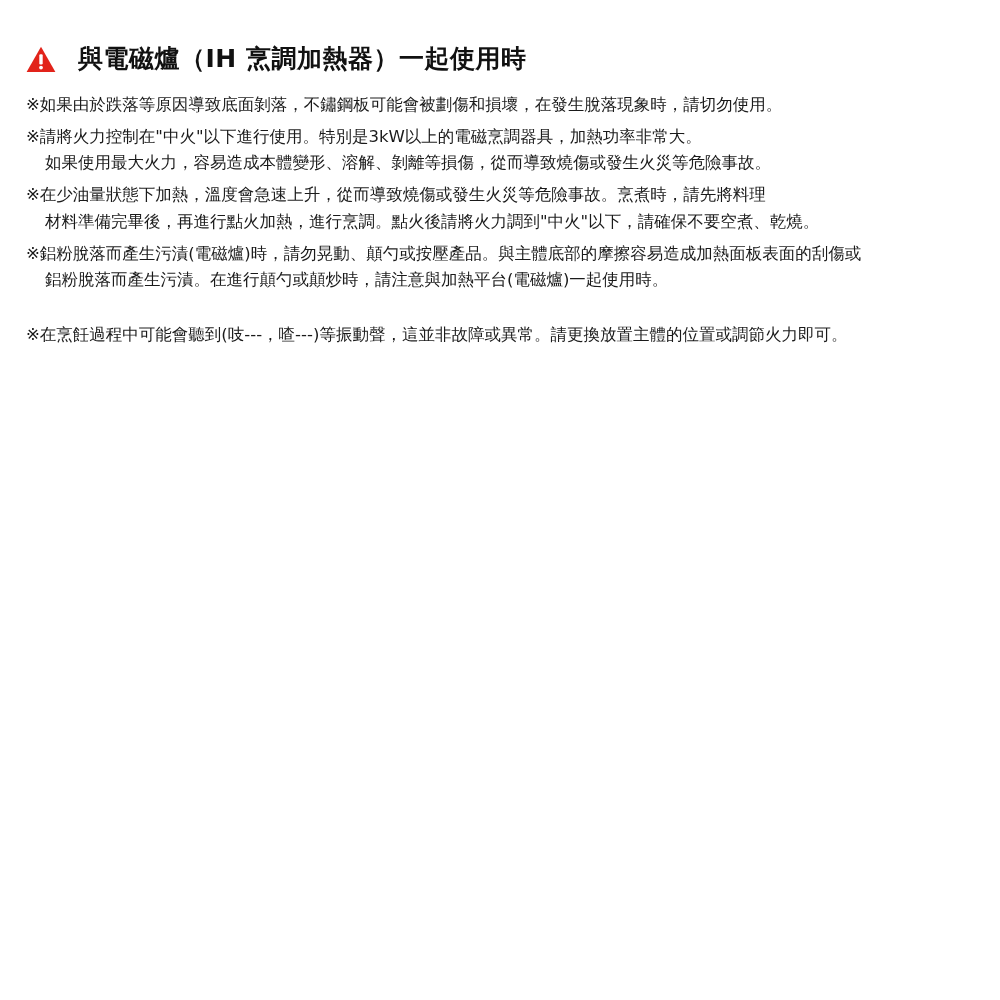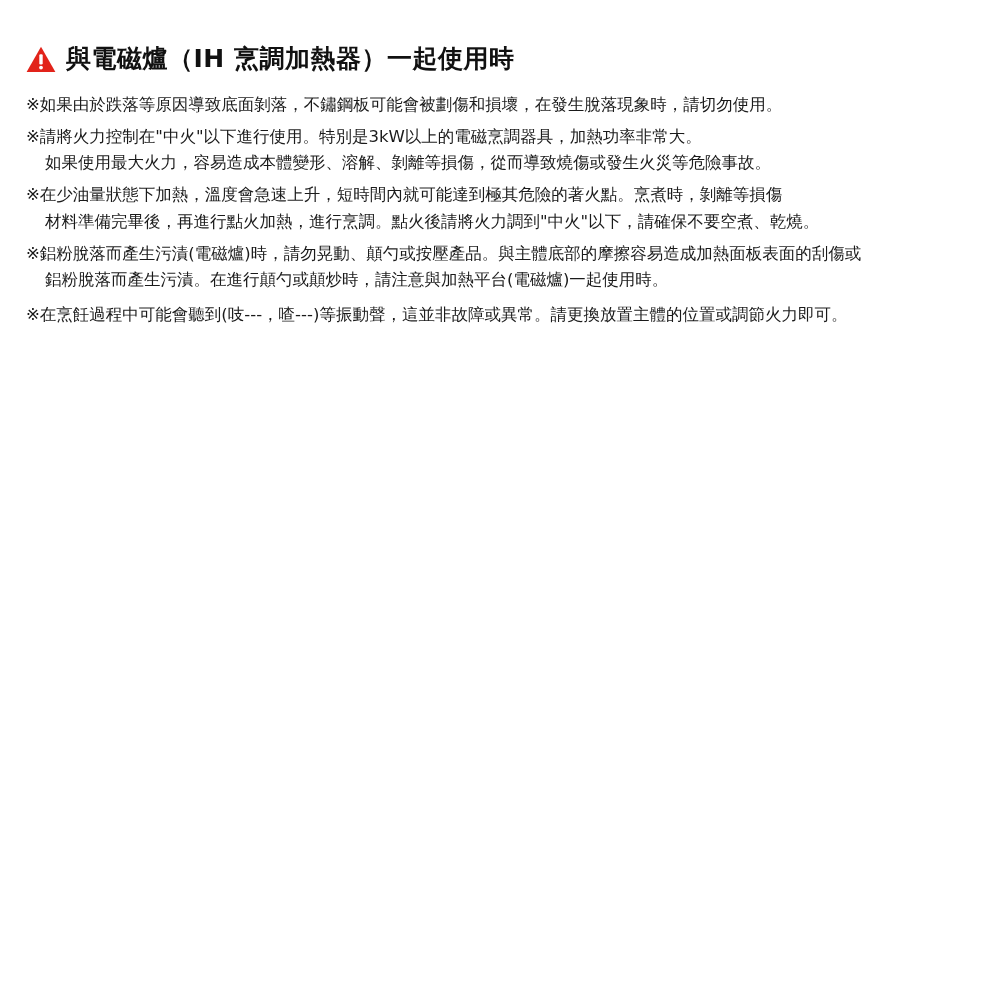--- a/index.html
+++ b/index.html
@@ -26,7 +26,7 @@
   .heading {
     display: flex;
     align-items: center;
-    gap: 10px;
+    gap: 22px;
     margin: 0 0 18px 0;
   }
   .warn-icon {

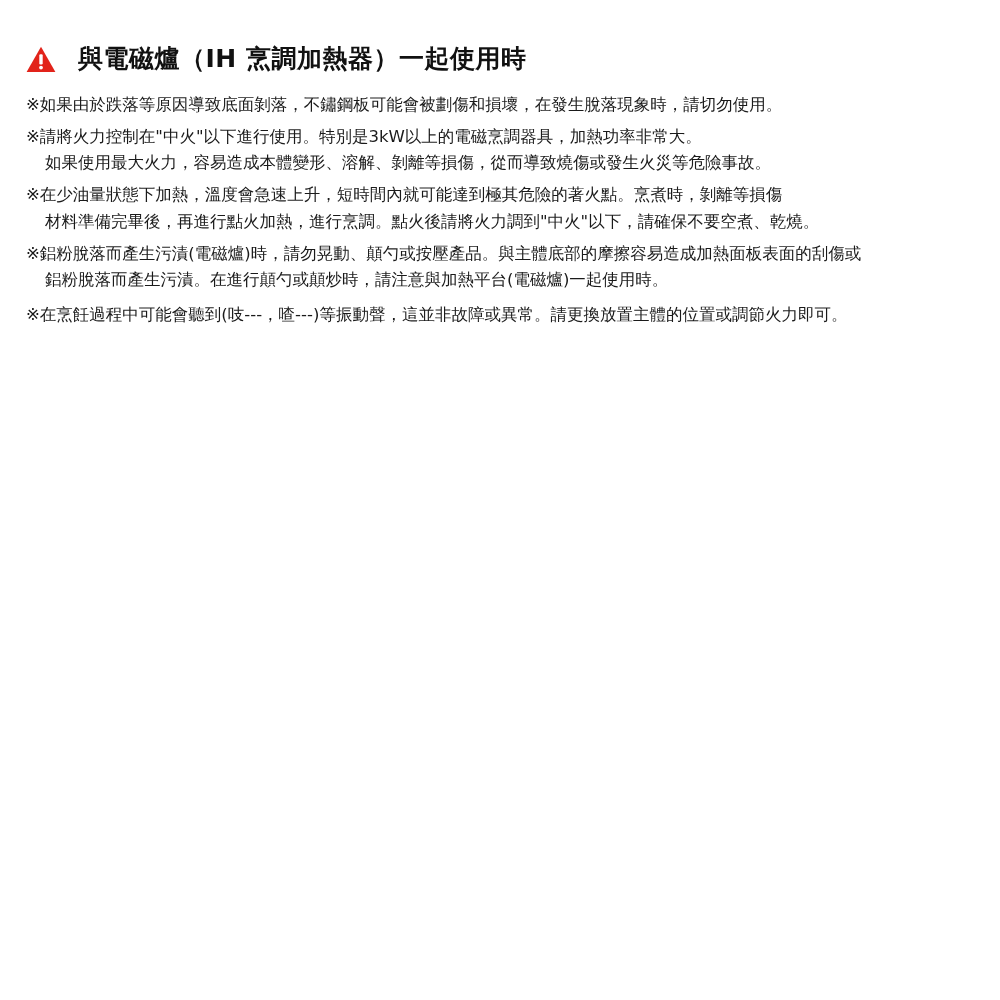--- a/index.html
+++ b/index.html
@@ -90,7 +90,7 @@
         <span class="ln cont">如果使用最大火力，容易造成本體變形、溶解、剝離等損傷，從而導致燒傷或發生火災等危險事故。</span>
       </div>
       <div class="note">
-        <span class="ln">※在少油量狀態下加熱，溫度會急速上升，短時間內就可能達到極其危險的著火點。烹煮時，剝離等損傷</span>
+        <span class="ln">※在少油量狀態下加熱，溫度會急速上升，從而導致燒傷或發生火災等危險事故。烹煮時，請先將料理</span>
         <span class="ln cont">材料準備完畢後，再進行點火加熱，進行烹調。點火後請將火力調到"中火"以下，請確保不要空煮、乾燒。</span>
       </div>
       <div class="note">

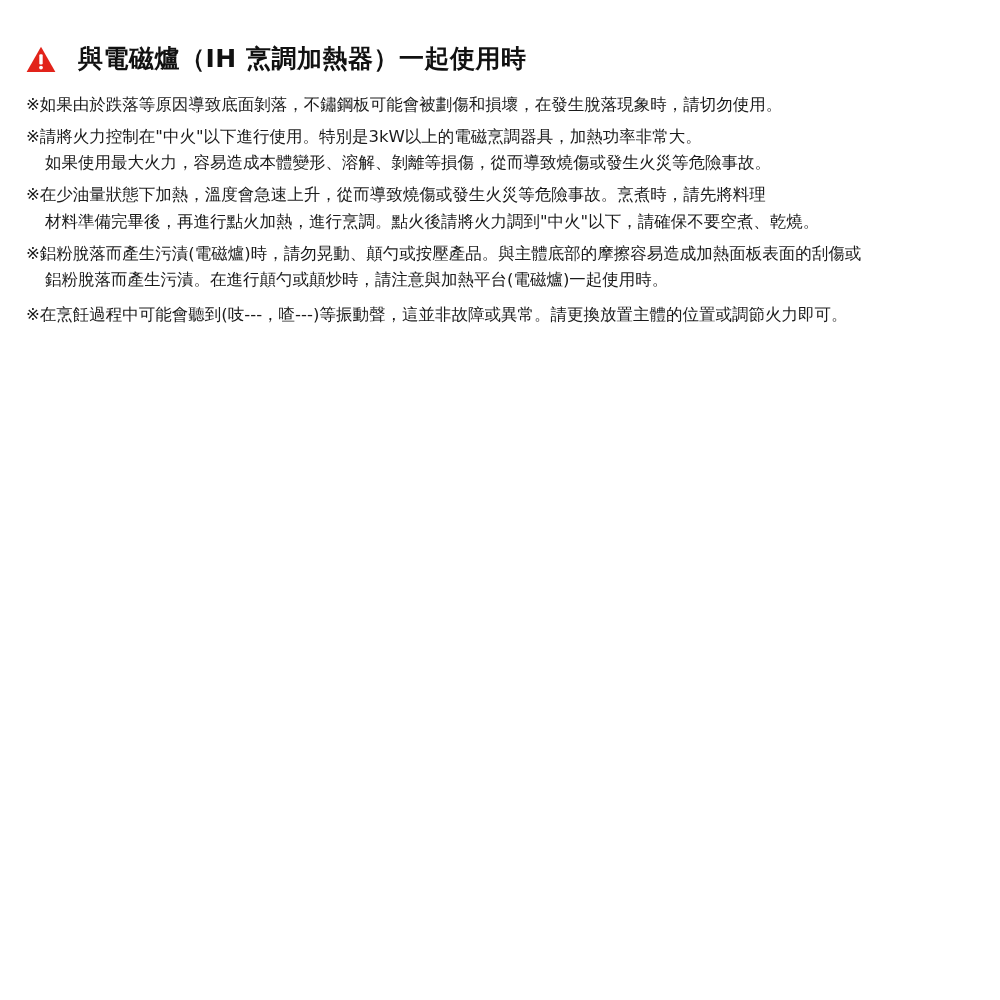--- a/index.html
+++ b/index.html
@@ -64,7 +64,7 @@
     padding-left: 19px;
   }
   .note.gap-before {
-    margin-top: 8px;
+    margin-top: 28px;
   }
 </style>
 </head>

